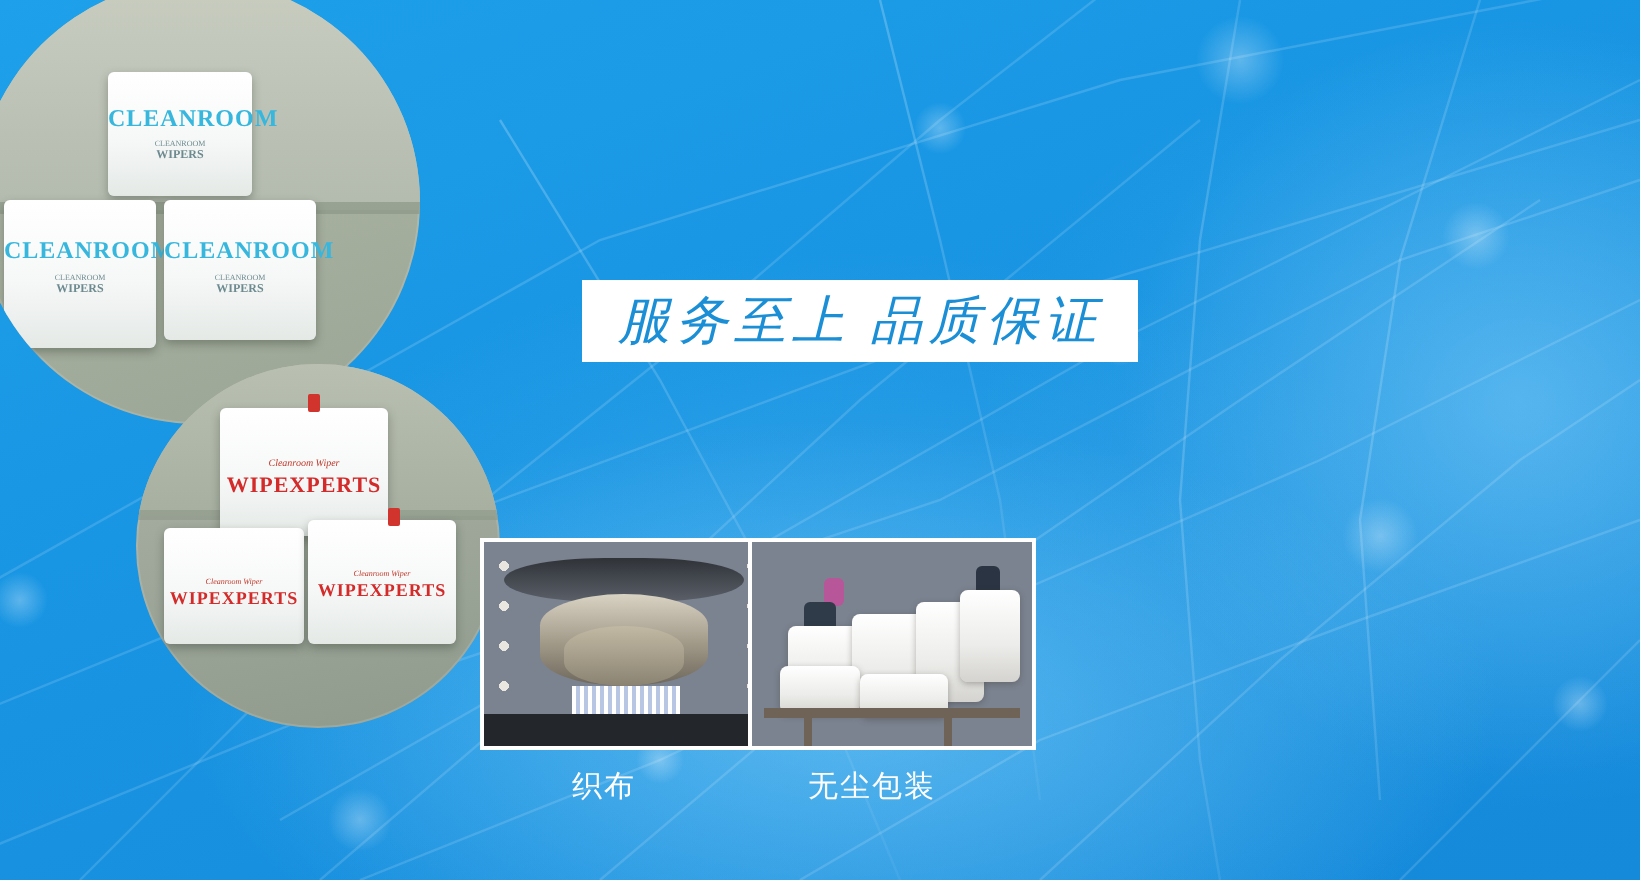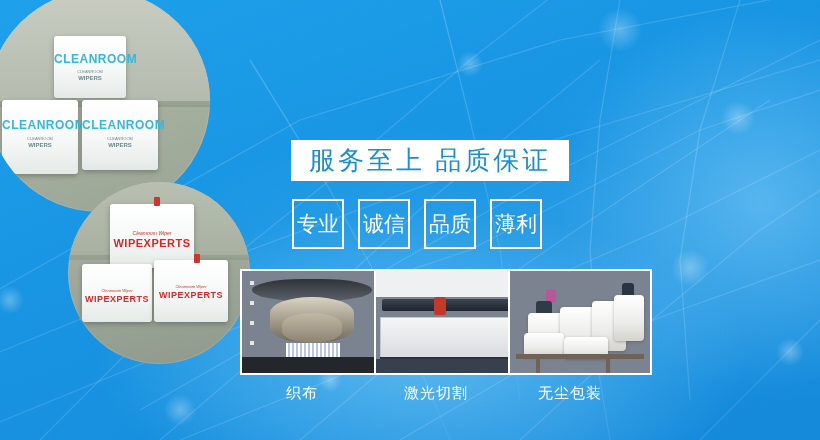--- a/index.html
+++ b/index.html
@@ -29,7 +29,7 @@
 
   
   .pack{position:absolute;background:linear-gradient(180deg,#ffffff 0%,#f6f8f7 55%,#e4e9e6 100%);
-        border-radius:3px;box-shadow:0 2px 5px rgba(40,50,40,.35);}
+        border-radius:3px;box-shadow:0 2px 5px rgba(40,50,40,.35);font-family:Liberation Serif, serif;}
   .pack .brand{
     position:absolute;left:0;right:0;text-align:center;
     font-weight:bold;letter-spacing:.5px;white-space:nowrap;

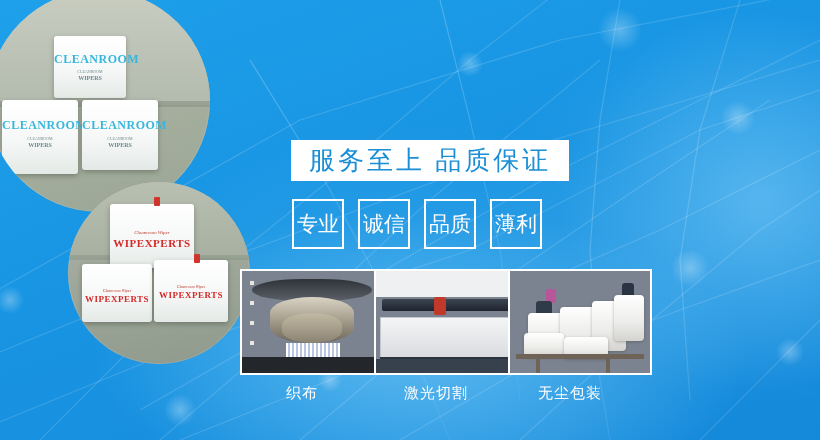--- a/index.html
+++ b/index.html
@@ -52,6 +52,7 @@
     background:#ffffff;
     padding:5px 18px 6px 18px;
     white-space:nowrap;
+    font-style:italic;
   }
   .subbar span{
     font-size:26px;line-height:30px;color:#1b8fd6;letter-spacing:3px;font-weight:500;

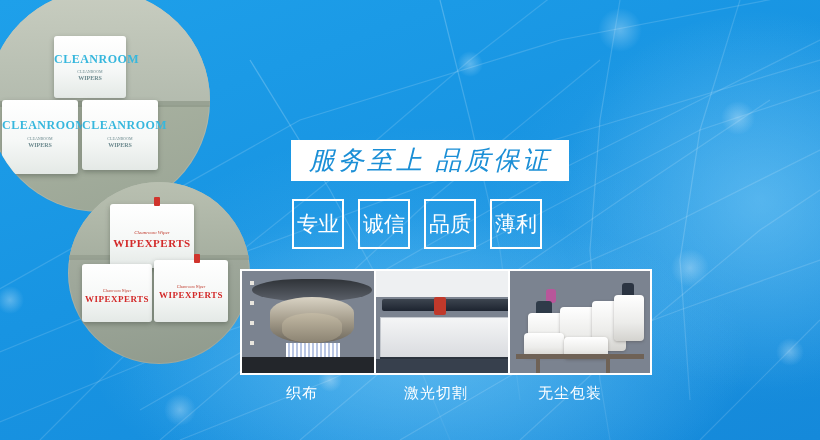--- a/index.html
+++ b/index.html
@@ -235,20 +235,6 @@
     <span>服务至上 品质保证</span>
   </div>
 
-  <div class="keys">
-    <div class="keybox">
-      <span>专业</span>
-    </div>
-    <div class="keybox">
-      <span>诚信</span>
-    </div>
-    <div class="keybox">
-      <span>品质</span>
-    </div>
-    <div class="keybox">
-      <span>薄利</span>
-    </div>
-  </div>
 
   <div class="shots">
 

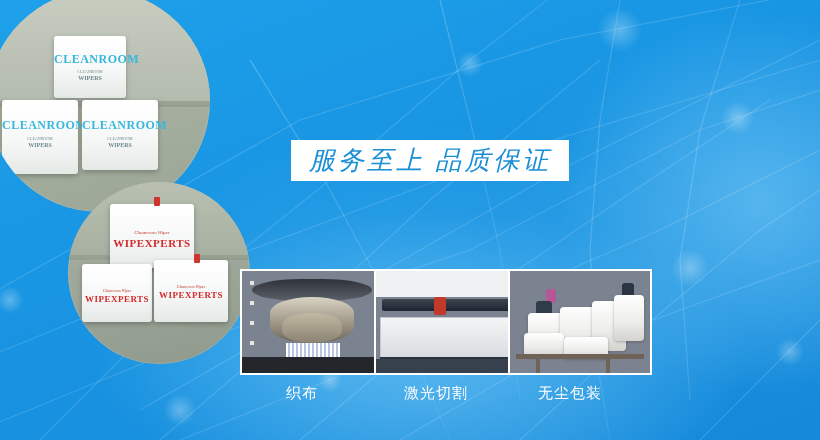--- a/index.html
+++ b/index.html
@@ -251,17 +251,6 @@
     </div>
 
 
-    <div class="shot">
-      <div class="thumb t3">
-        <div class="wall"></div>
-        <div class="gantry"></div>
-        <div class="head"></div>
-        <div class="bed"></div>
-        <div class="rail"></div>
-        <div class="cab"></div>
-      </div>
-      <div class="cap">激光切割</div>
-    </div>
 
     <div class="shot">
       <div class="thumb t4">

